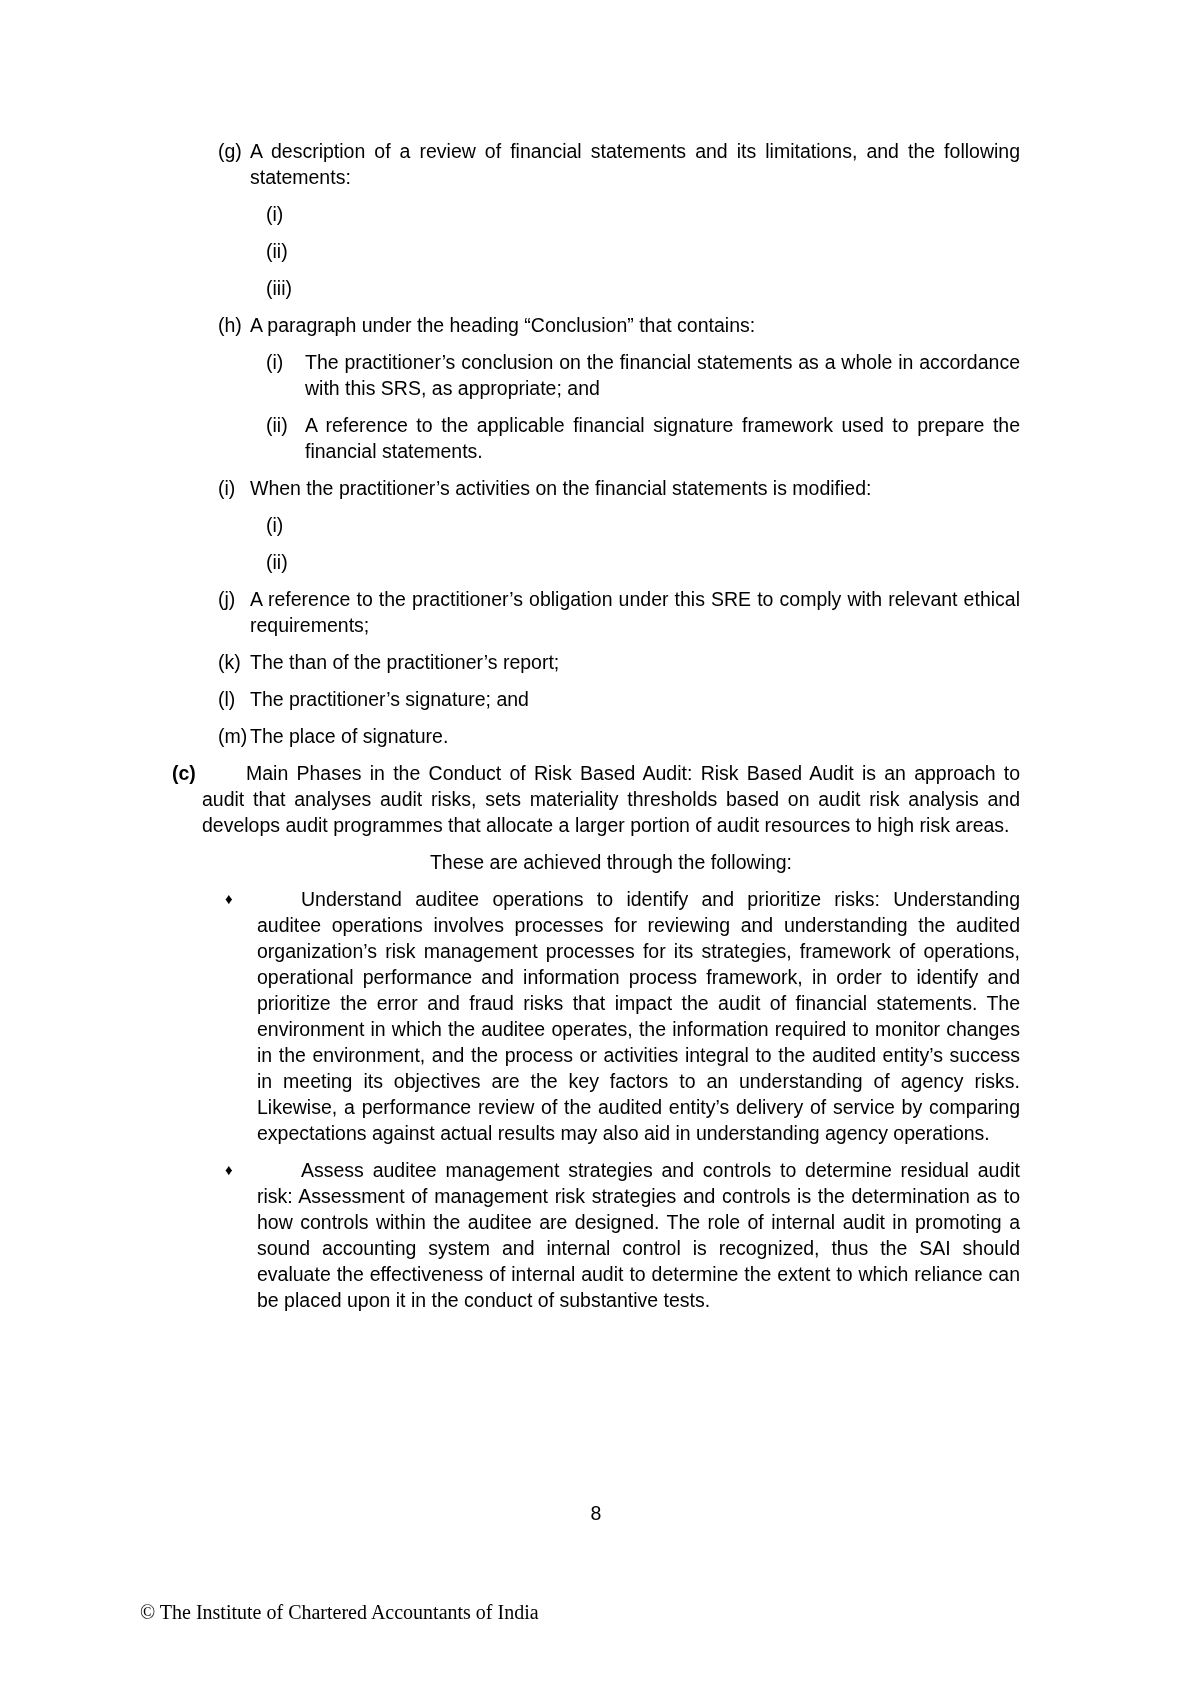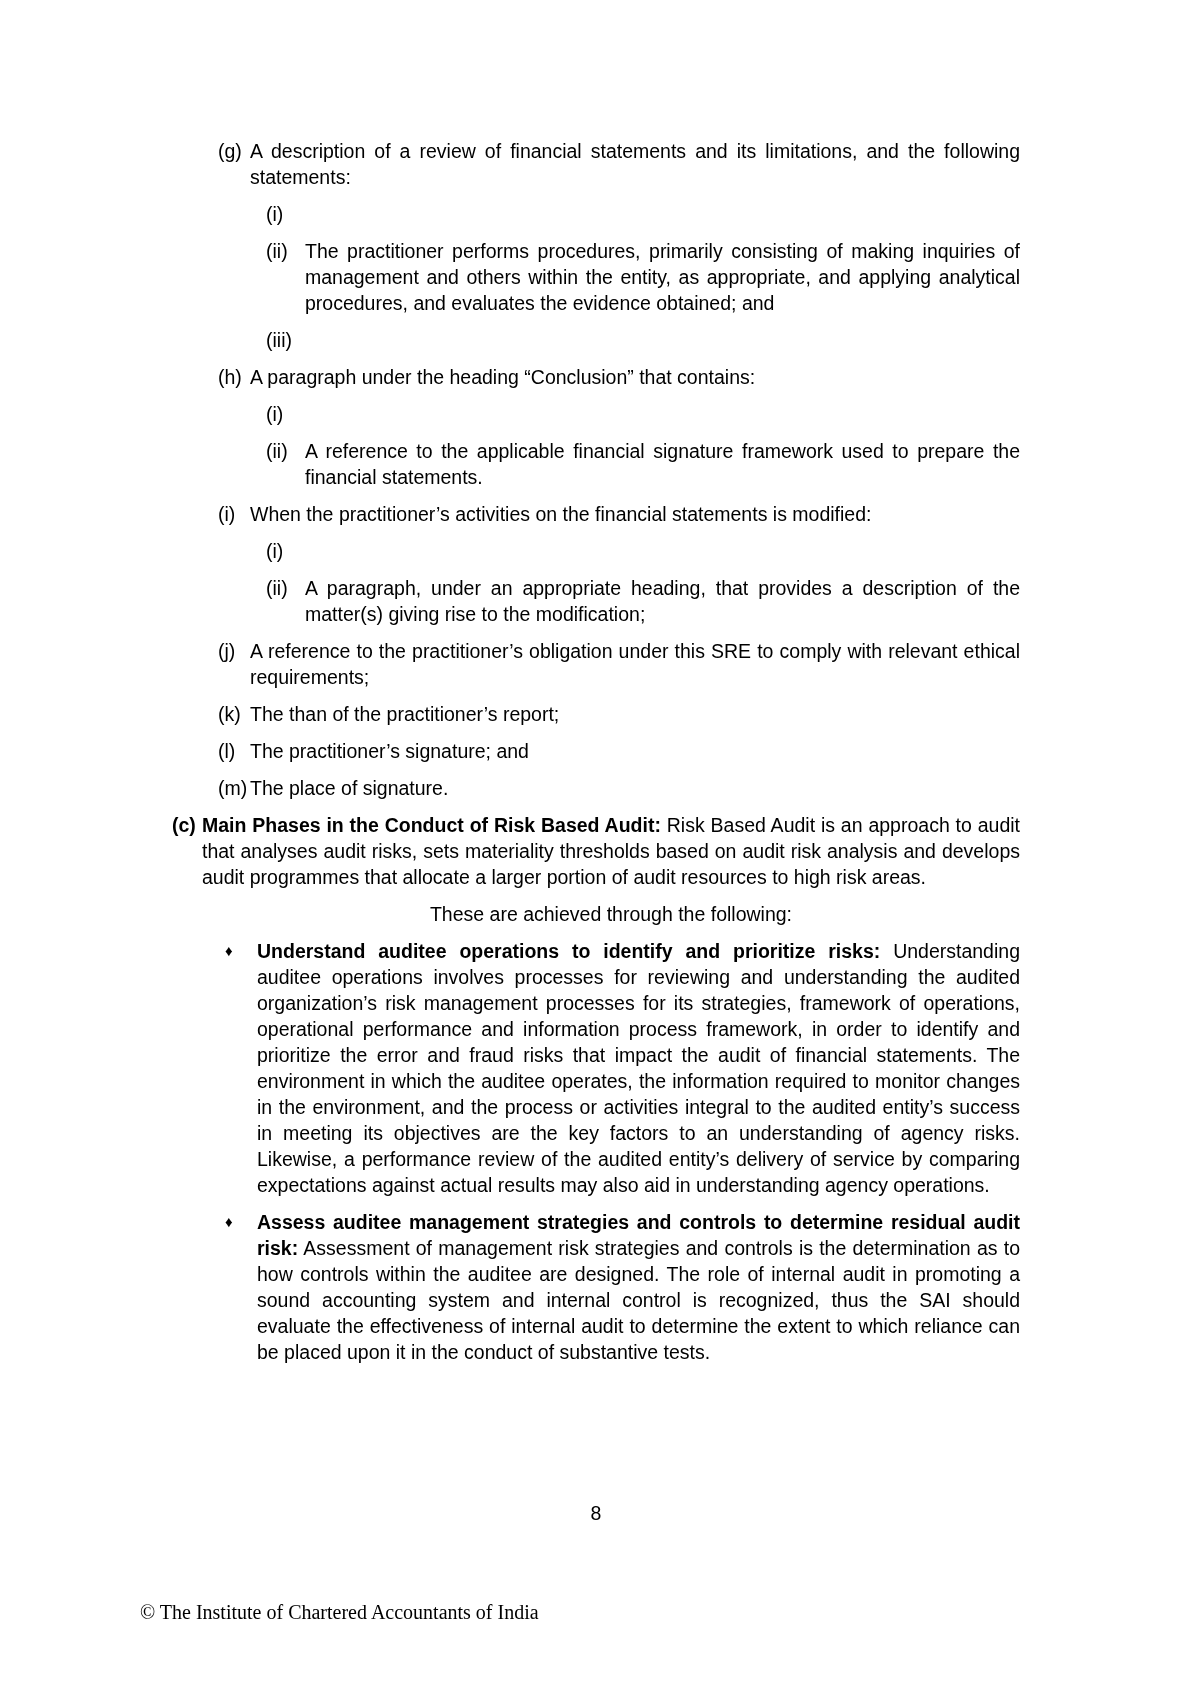--- a/index.html
+++ b/index.html
@@ -63,7 +63,6 @@
 
     <div class="row lvl2">
       <span class="lbl">(ii)</span>
-      <div class="body">The practitioner performs procedures, primarily consisting of making inquiries of management and others within the entity, as appropriate, and applying analytical procedures, and evaluates the evidence obtained; and</div>
     </div>
 
     <div class="row lvl2">

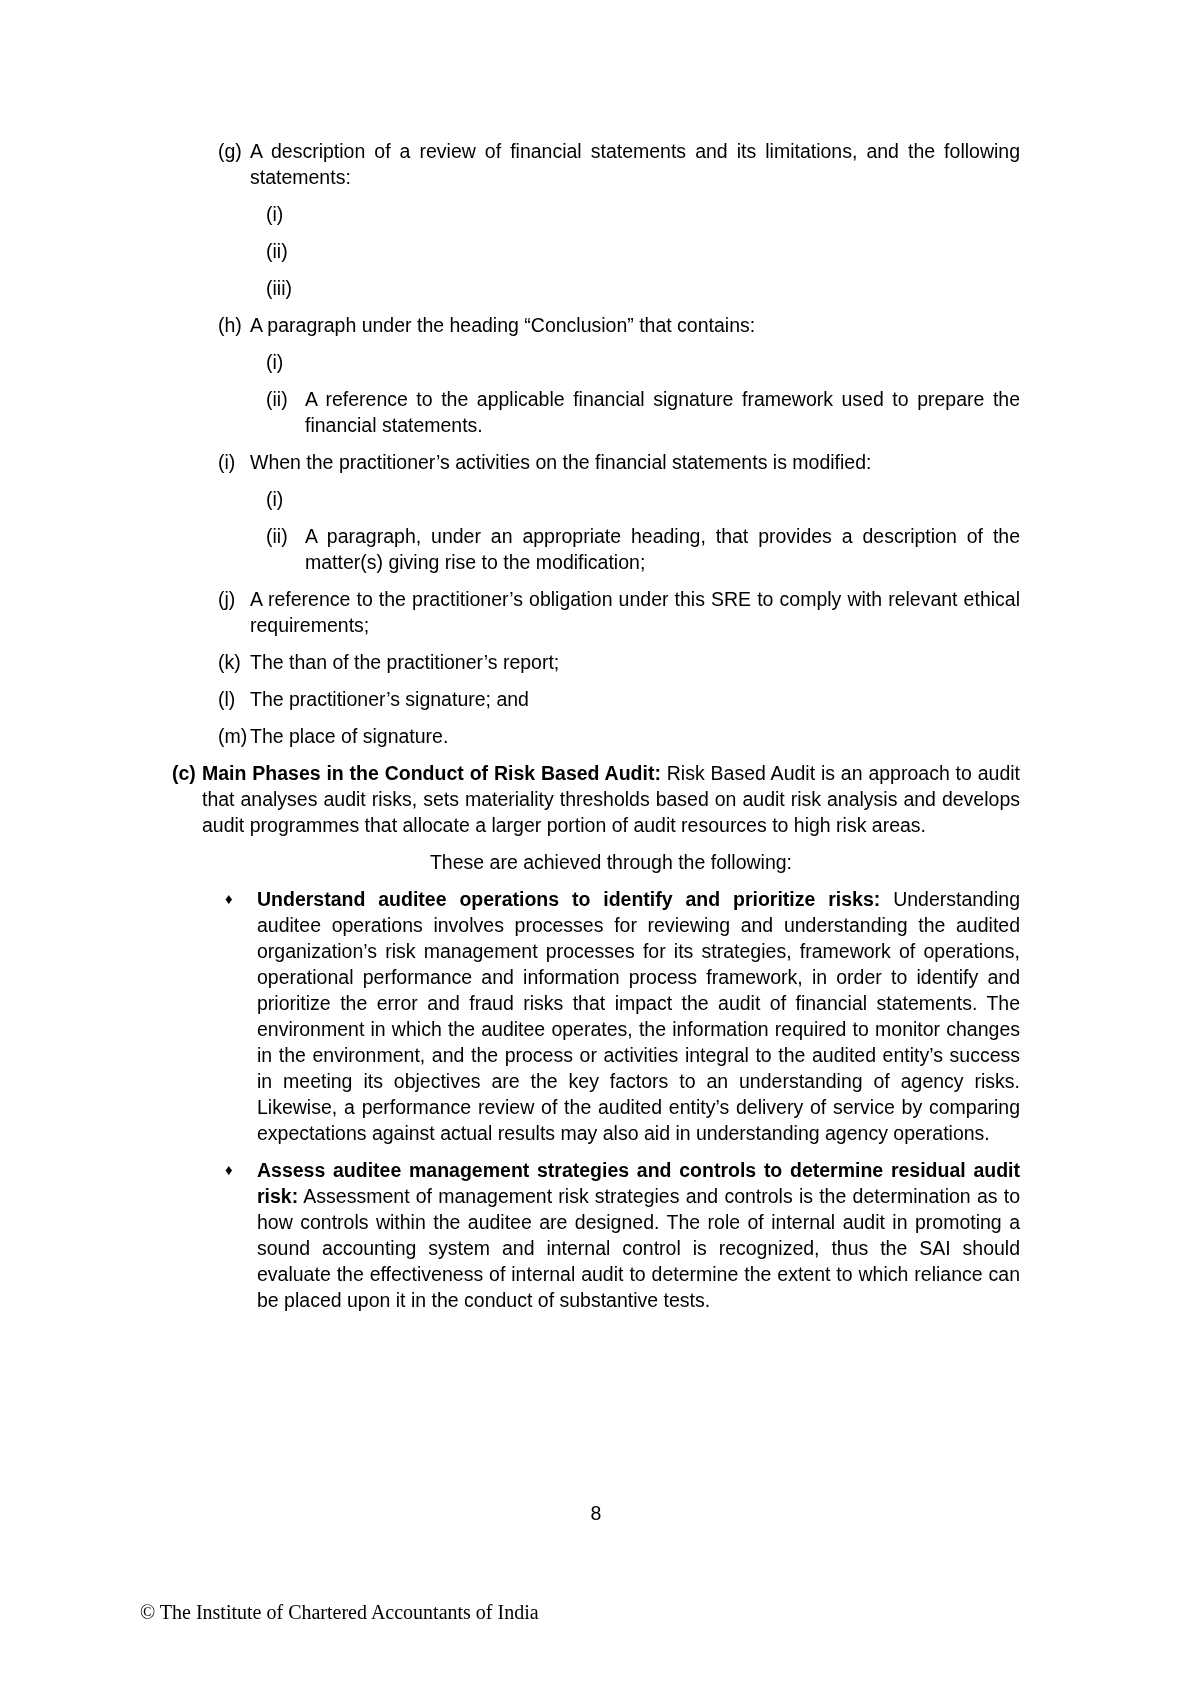--- a/index.html
+++ b/index.html
@@ -76,6 +76,7 @@
 
     <div class="row lvl2">
       <span class="lbl">(i)</span>
+      <div class="body">The practitioner’s conclusion on the financial statements as a whole in accordance with this SRS, as appropriate; and</div>
     </div>
 
     <div class="row lvl2">

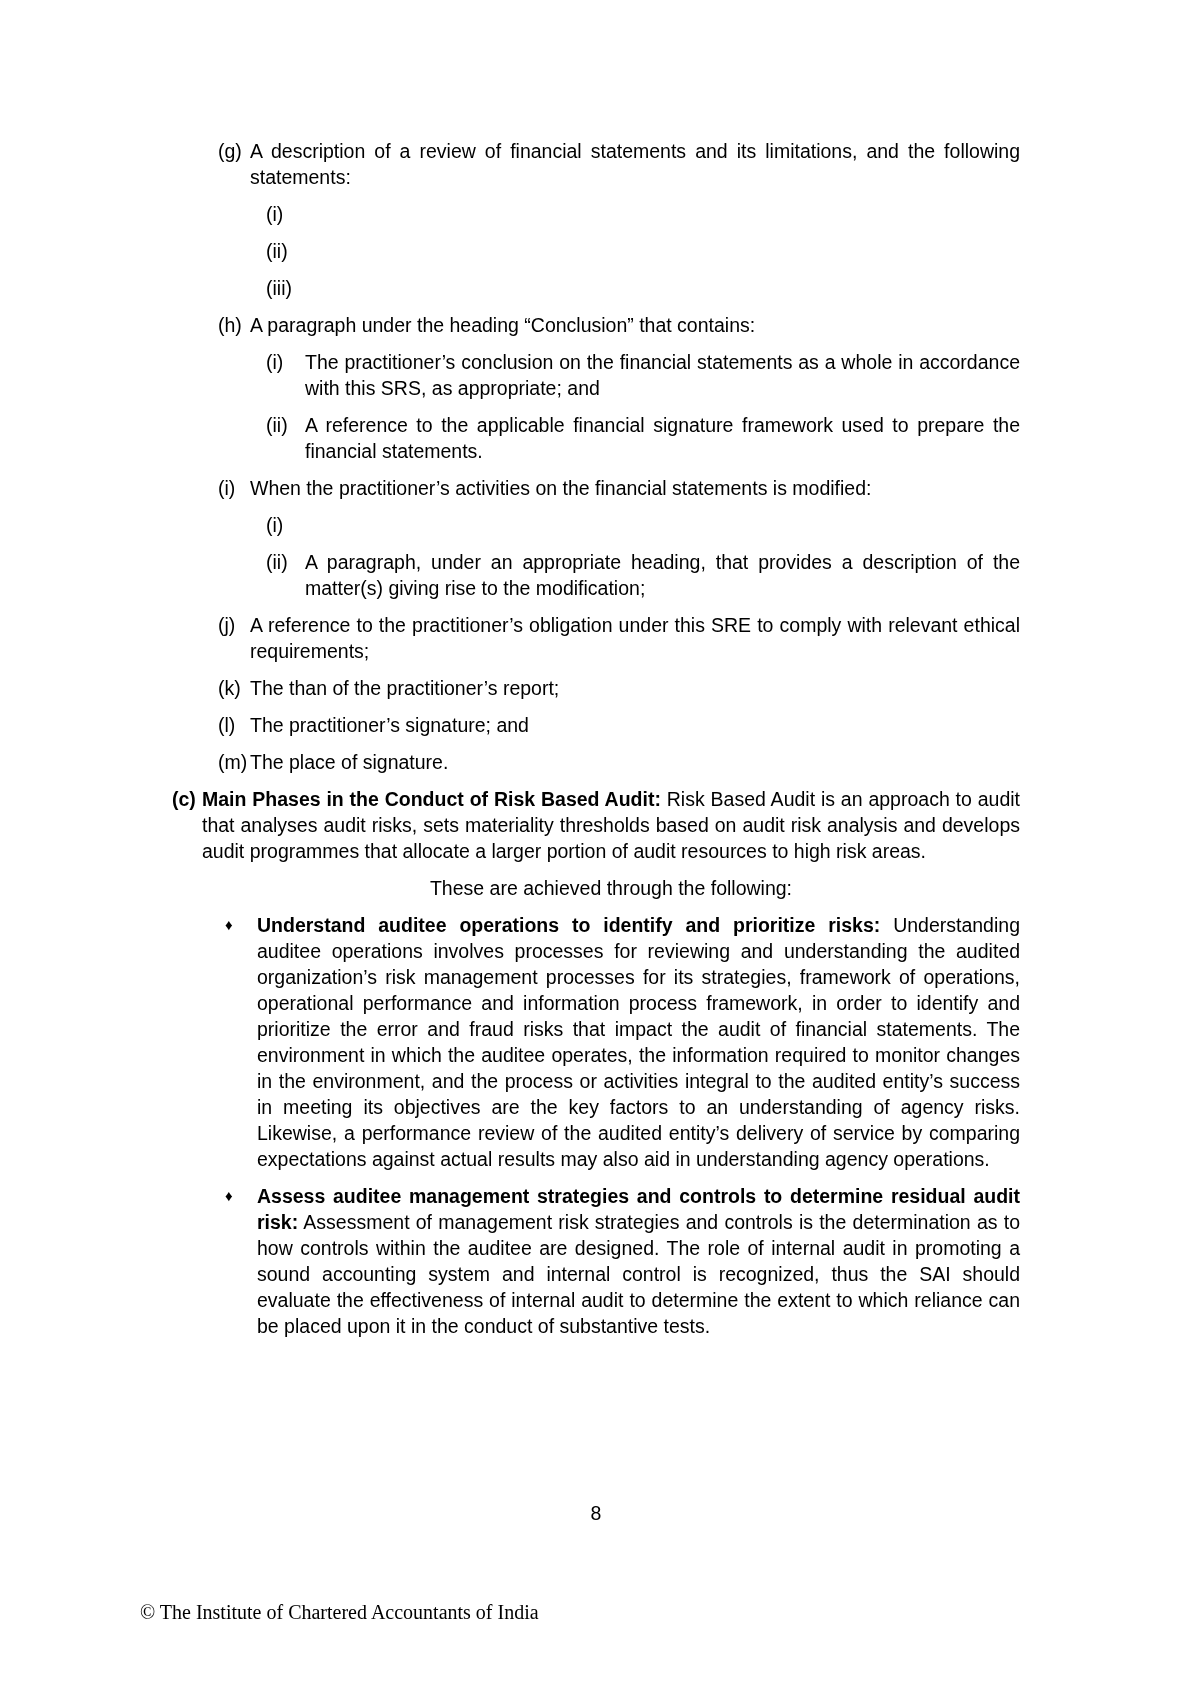--- a/index.html
+++ b/index.html
@@ -95,7 +95,6 @@
 
     <div class="row lvl2">
       <span class="lbl">(ii)</span>
-      <div class="body">A paragraph, under an appropriate heading, that provides a description of the matter(s) giving rise to the modification;</div>
     </div>
 
     <div class="row lvl1">

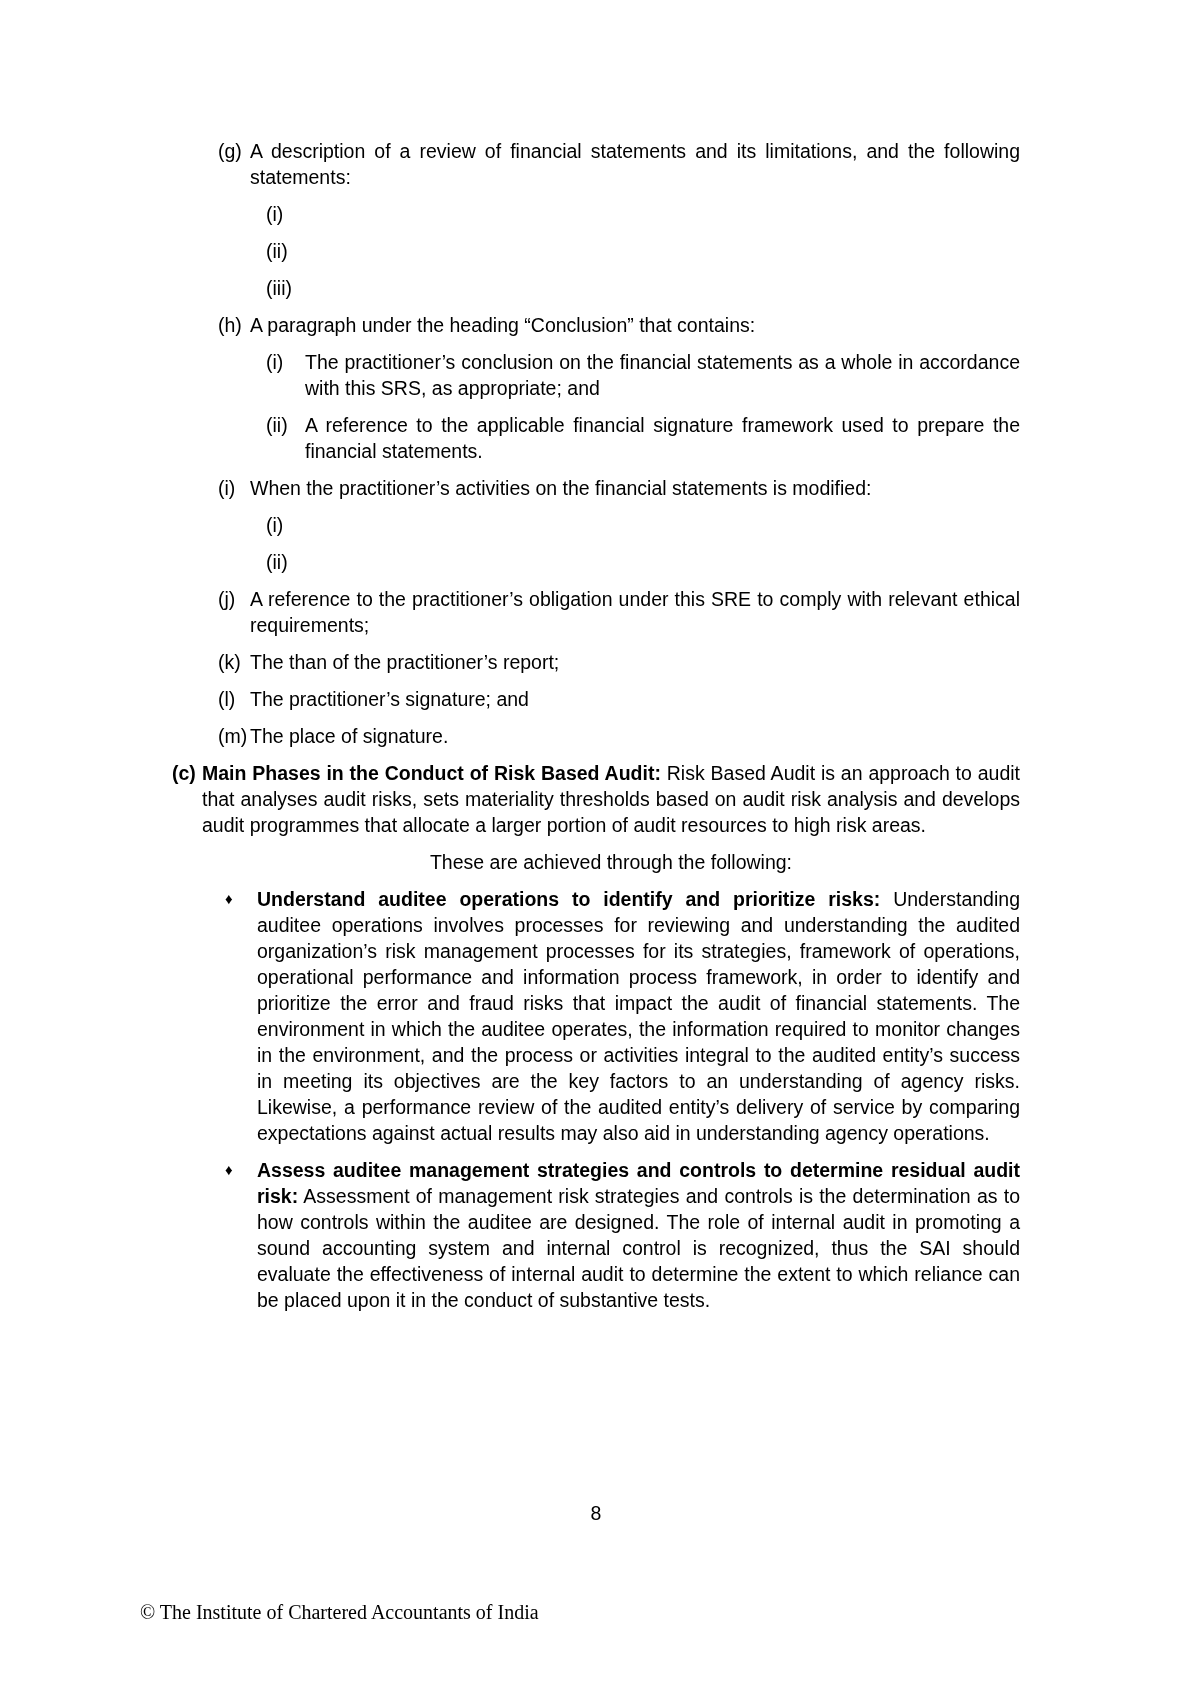--- a/index.html
+++ b/index.html
@@ -31,7 +31,7 @@
   .plain { margin-left:30px; margin-bottom:11px;text-align:center; }
   .bullet { padding-left:53px; }
   .bullet .marker { flex:0 0 32px; font-size:15px; line-height:26px; }
-  .lead { font-weight:bold; }
+  .lead { font-weight:normal;margin-left:44px; }
   .pagenum {
     position:absolute;
     left:172px; top:1500px; width:848px;

